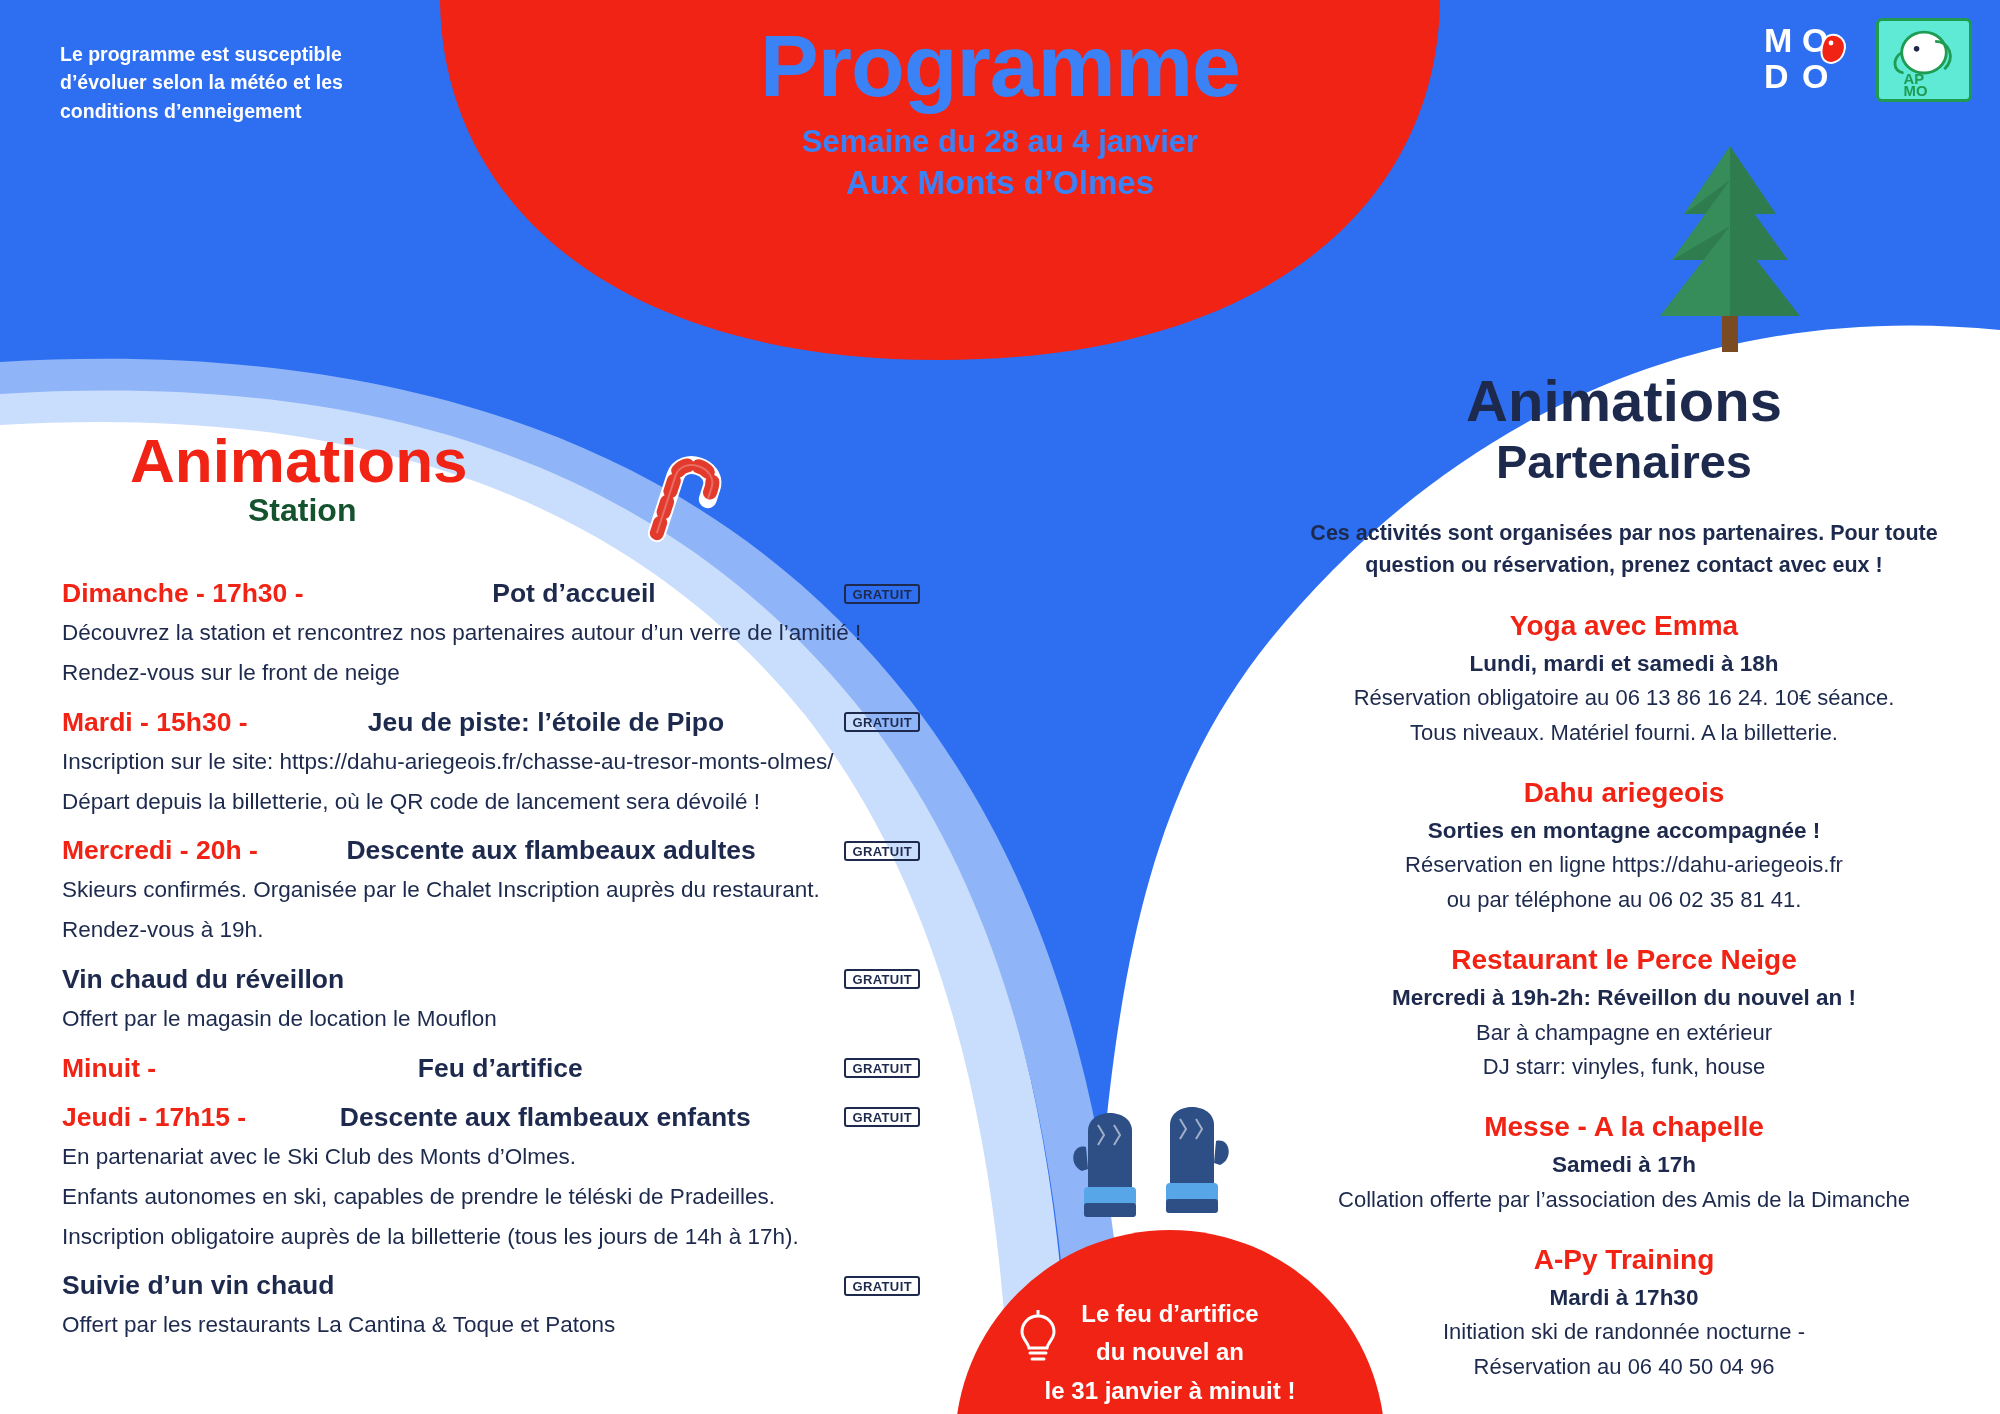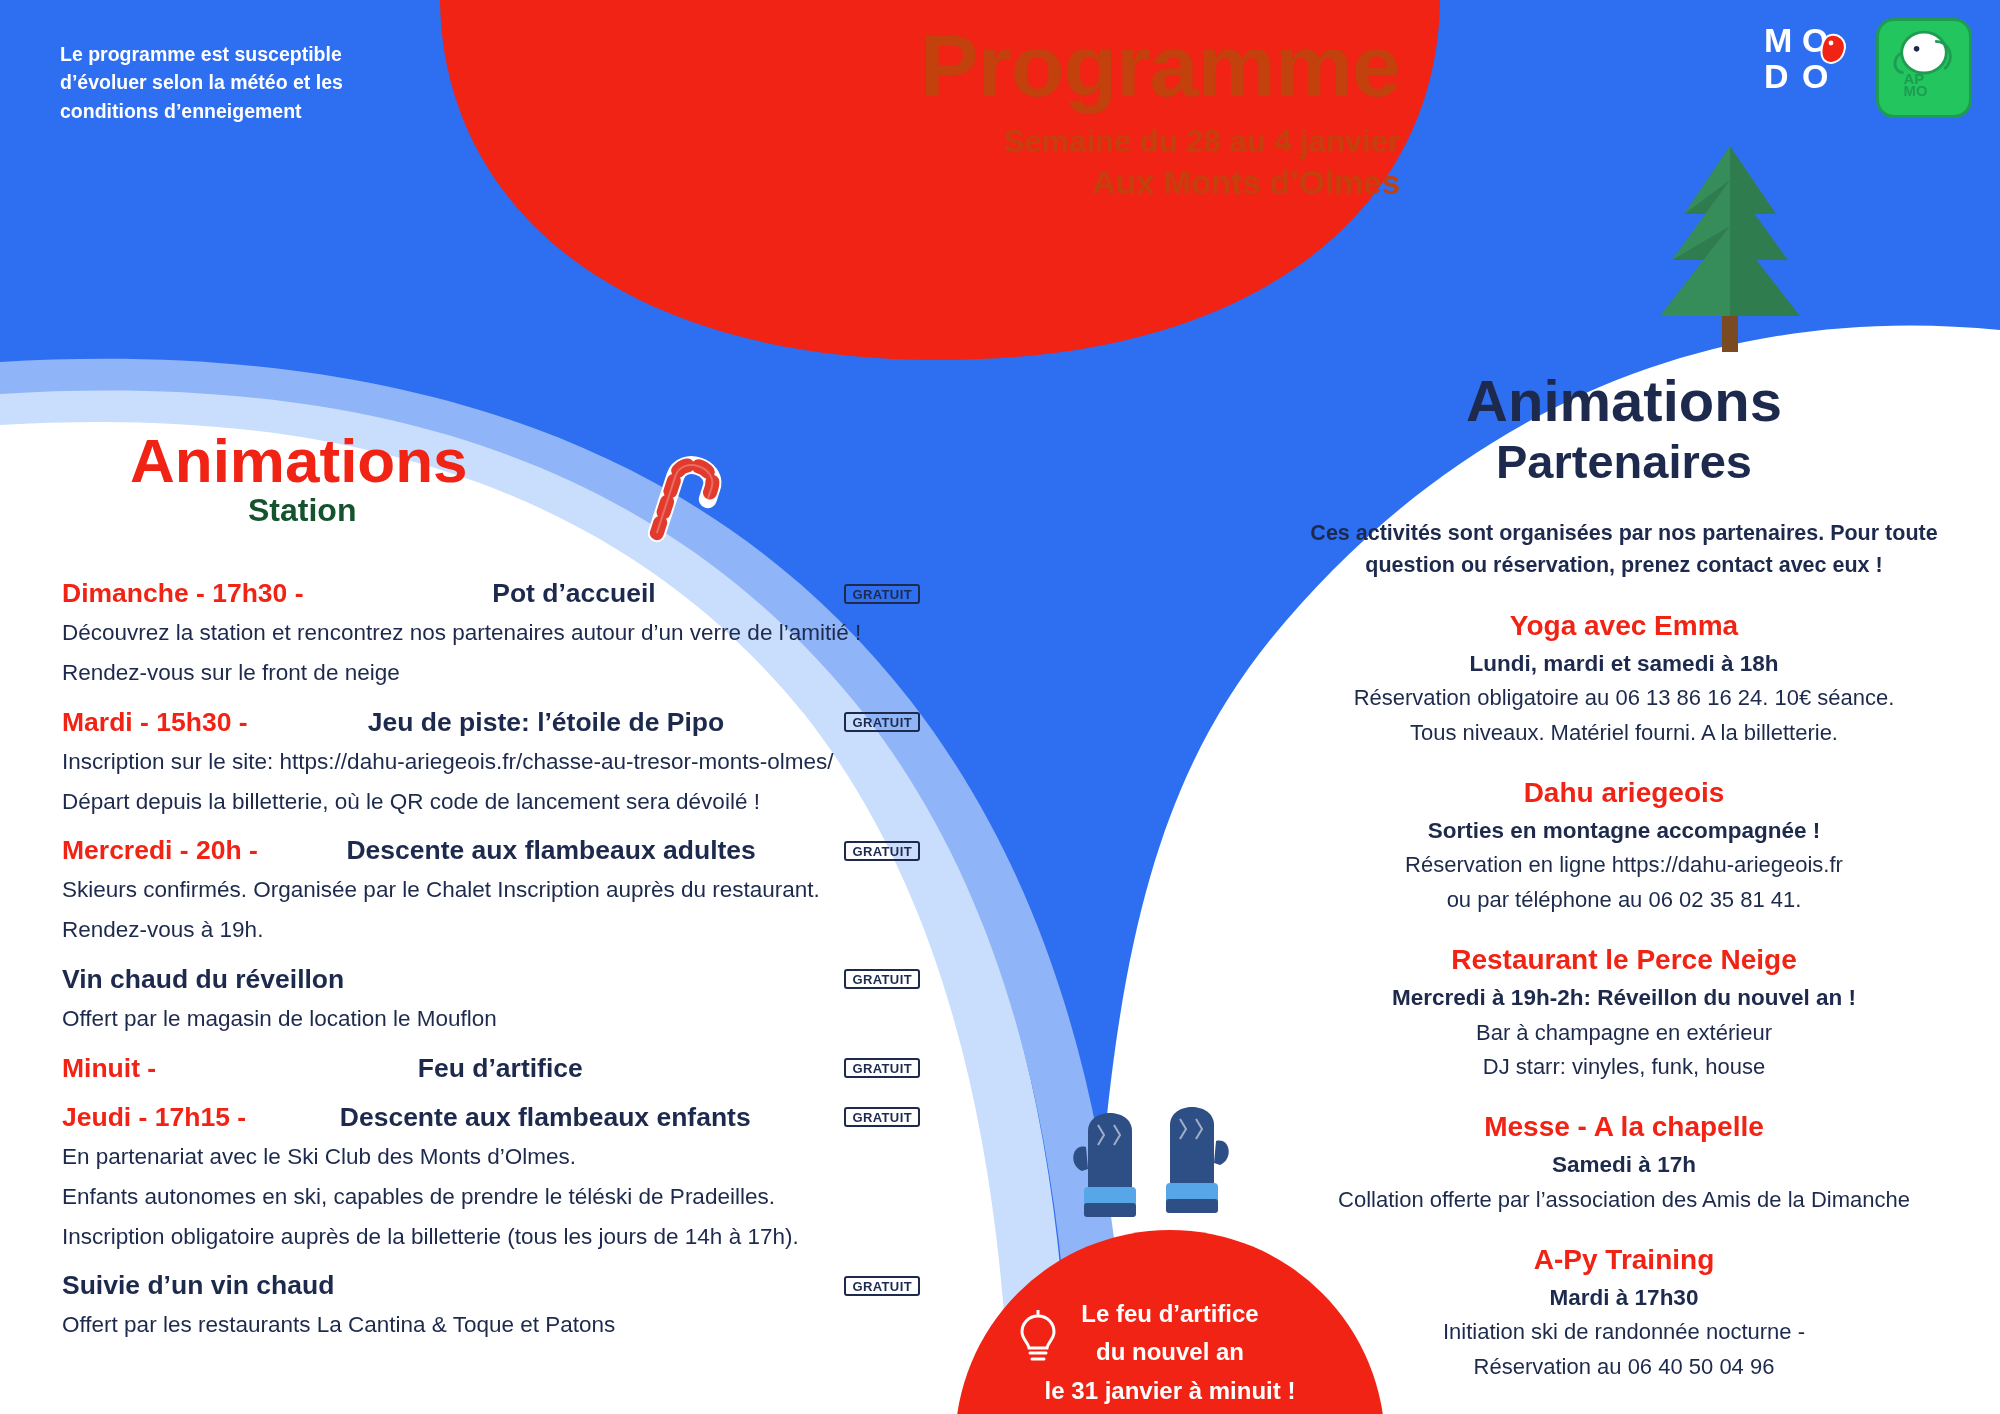--- a/index.html
+++ b/index.html
@@ -23,7 +23,7 @@
   
   .titleblock {
     position: absolute; left: 600px; top: 20px; width: 800px;
-    text-align: right; color: #c2410c; z-index: 6;
+    text-align: center; color: #3b82f6; z-index: 6;
   }
   .titleblock .main {
     font-size: 88px; font-weight: bold; letter-spacing: -1px; line-height: 1.05;

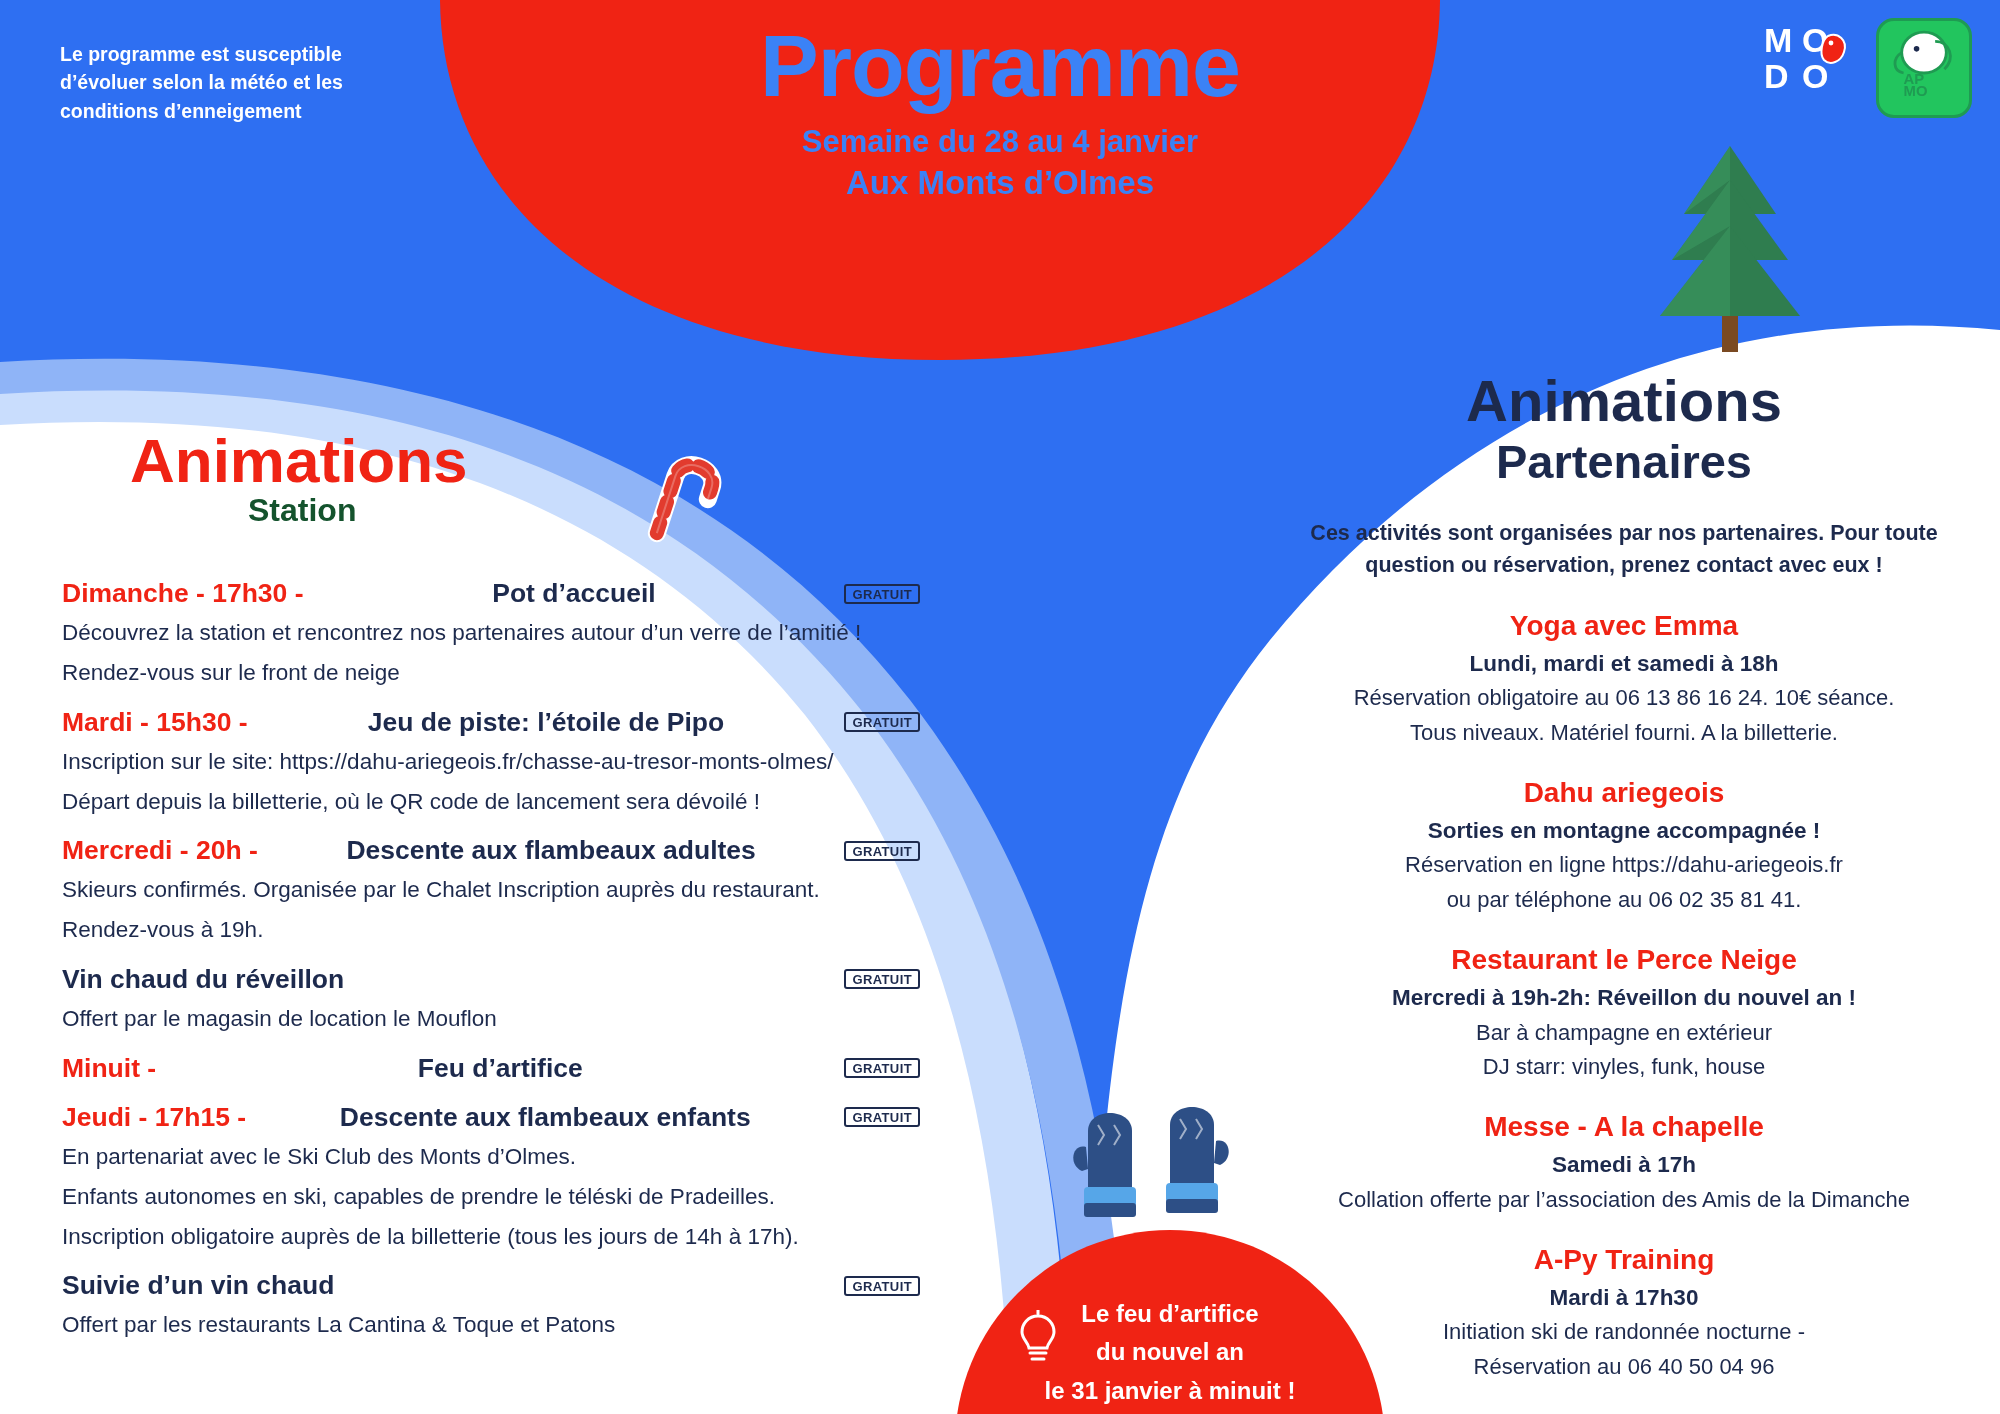--- a/index.html
+++ b/index.html
@@ -34,7 +34,7 @@
   
   .logos { position: absolute; right: 28px; top: 18px; display: flex; gap: 18px; z-index: 7; }
   .logo-mdo { width: 96px; height: 78px; }
-  .logo-apmo { width: 96px; height: 100px; background: #22c55e; border: 3px solid #1f9b52; border-radius: 18px; }
+  .logo-apmo { width: 96px; height: 84px; background: #5eead4; border: 3px solid #1f9b52; border-radius: 6px; }
 
   
   .left-col { position: absolute; left: 0; top: 430px; width: 960px; z-index: 5; }

